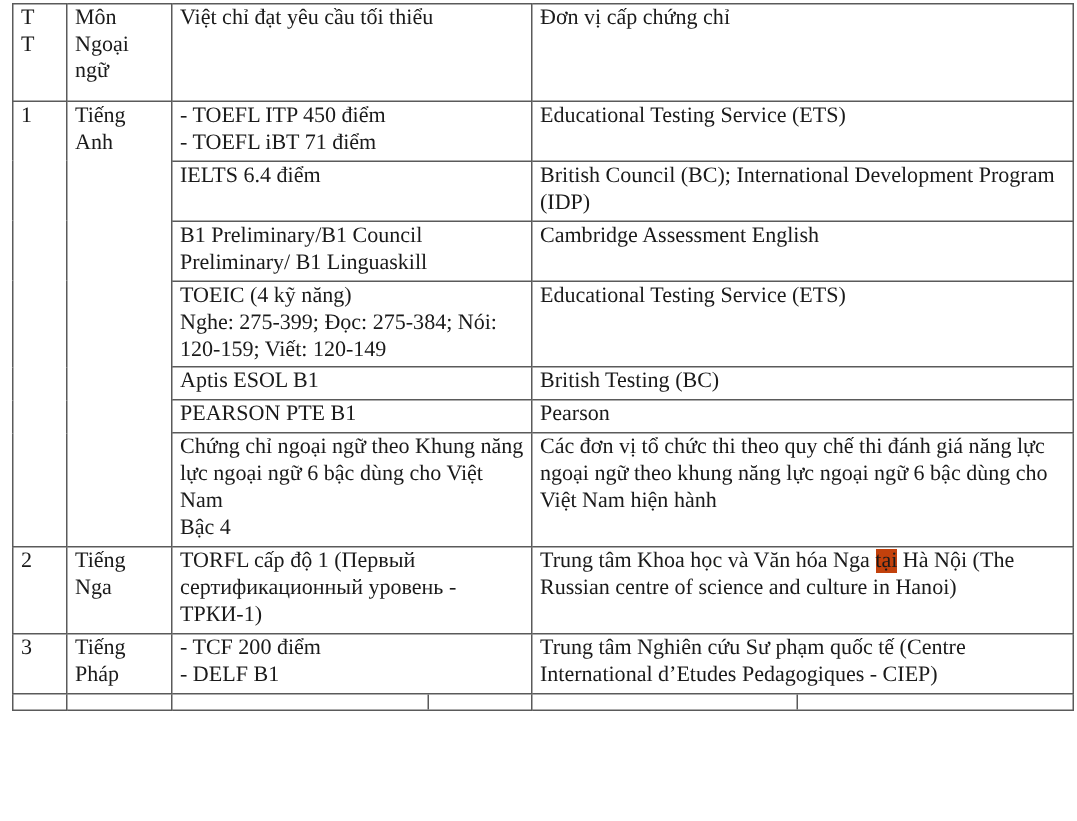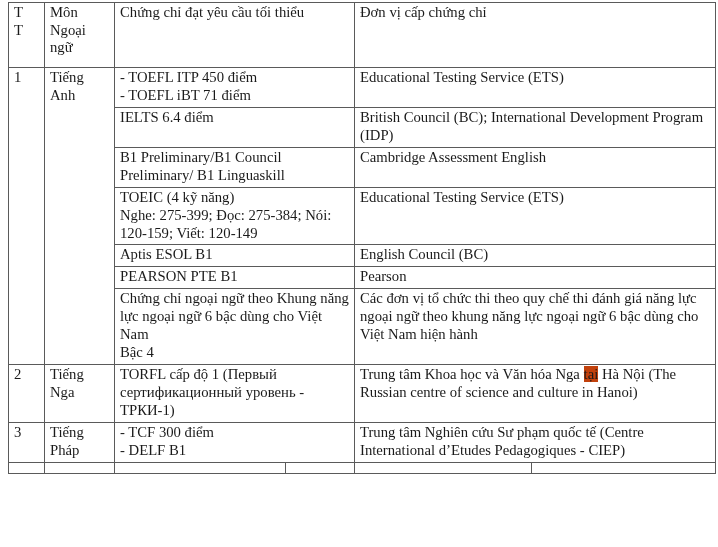--- a/index.html
+++ b/index.html
@@ -99,7 +99,7 @@
           <div>Ngoại</div>
           <div>ngữ</div>
         </th>
-        <th>Chứng chỉ đạt yêu cầu tối thiểu</th>
+        <th>Việt chỉ đạt yêu cầu tối thiểu</th>
         <th>Đơn vị cấp chứng chỉ</th>
       </tr>
     </thead>

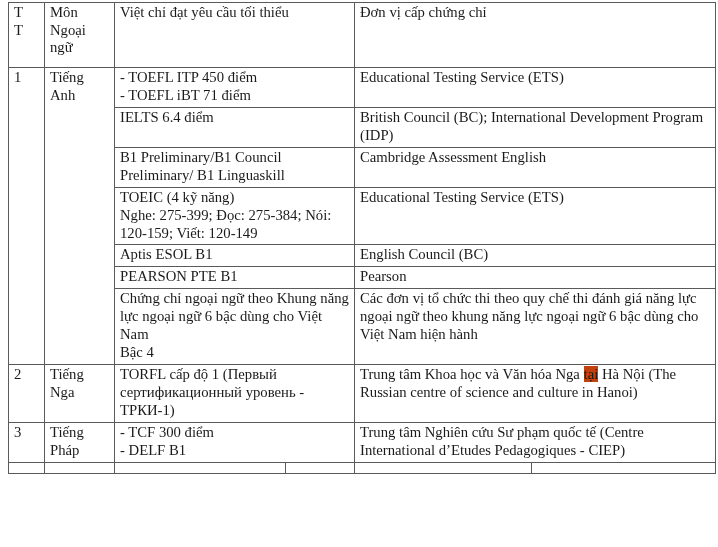--- a/index.html
+++ b/index.html
@@ -139,7 +139,7 @@
 
       <tr>
         <td>Aptis ESOL B1</td>
-        <td>English Council (BC)</td>
+        <td>British Testing (BC)</td>
       </tr>
 
       <tr>

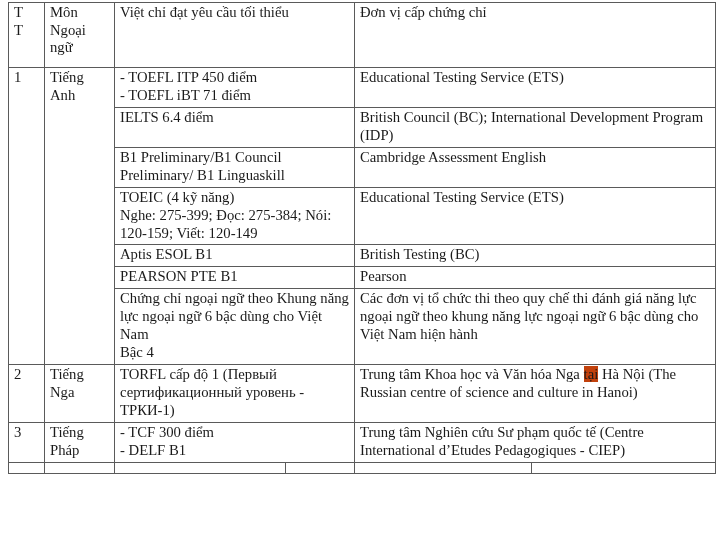--- a/index.html
+++ b/index.html
@@ -172,7 +172,7 @@
           <div>Pháp</div>
         </td>
         <td>
-          <div>- TCF 300 điểm</div>
+          <div>- TCF 200 điểm</div>
           <div>- DELF B1</div>
         </td>
         <td>Trung tâm Nghiên cứu Sư phạm quốc tế (Centre International d’Etudes Pedagogiques - CIEP)</td>

